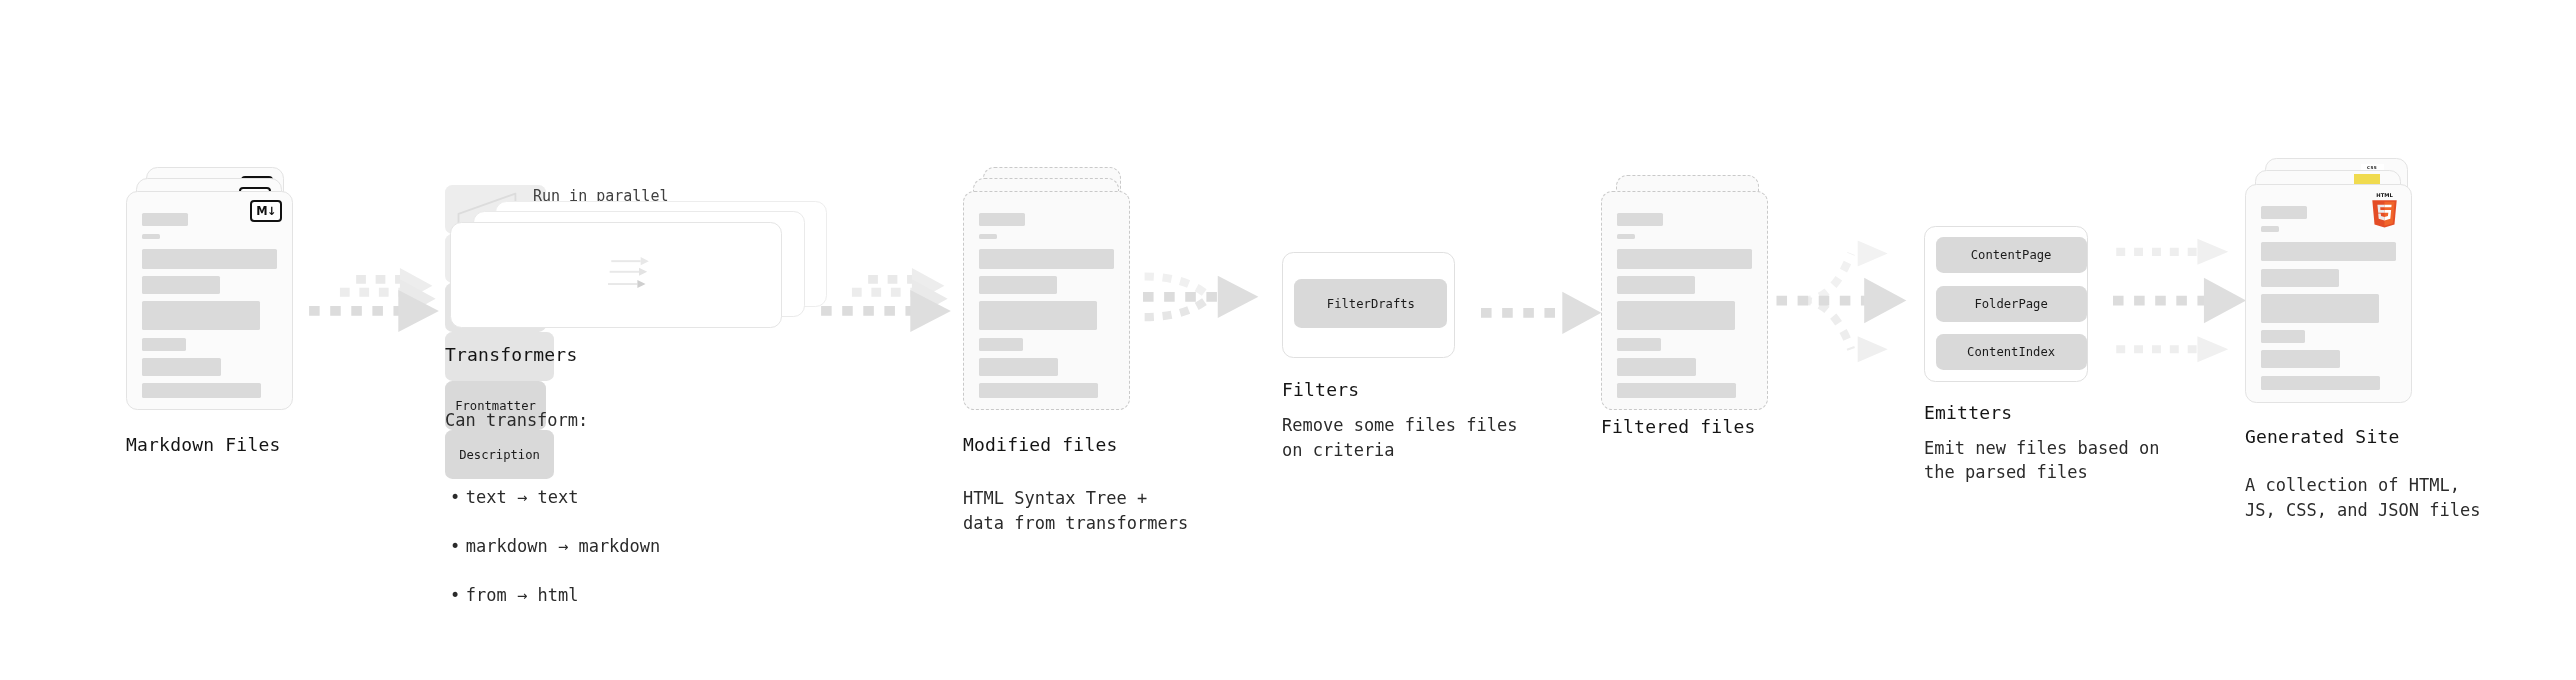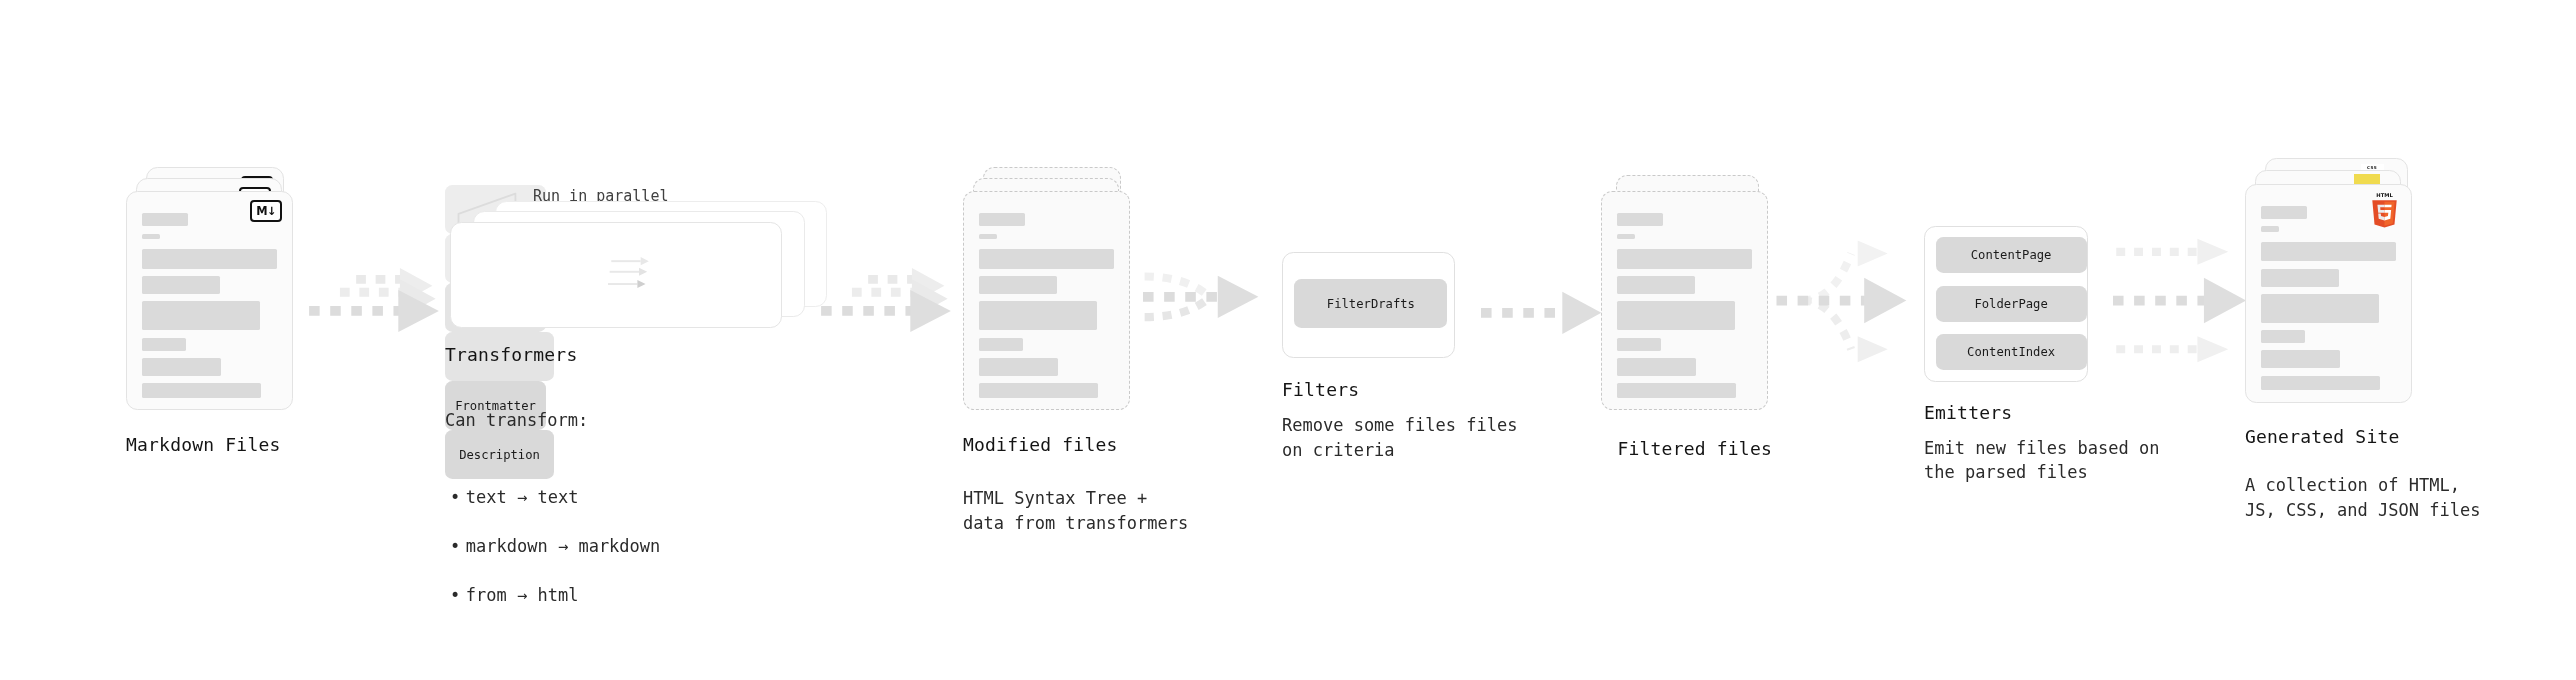--- a/index.html
+++ b/index.html
@@ -254,7 +254,7 @@
       </div>
     </div>
   </div>
-  <div class="title" style="margin-top:27px;text-align:right;">Filtered files</div>
+  <div class="title" style="margin-top:5px;">Filtered files</div>
 </div>
 
 <div class="stage" style="left:1770px;top:234px;">

